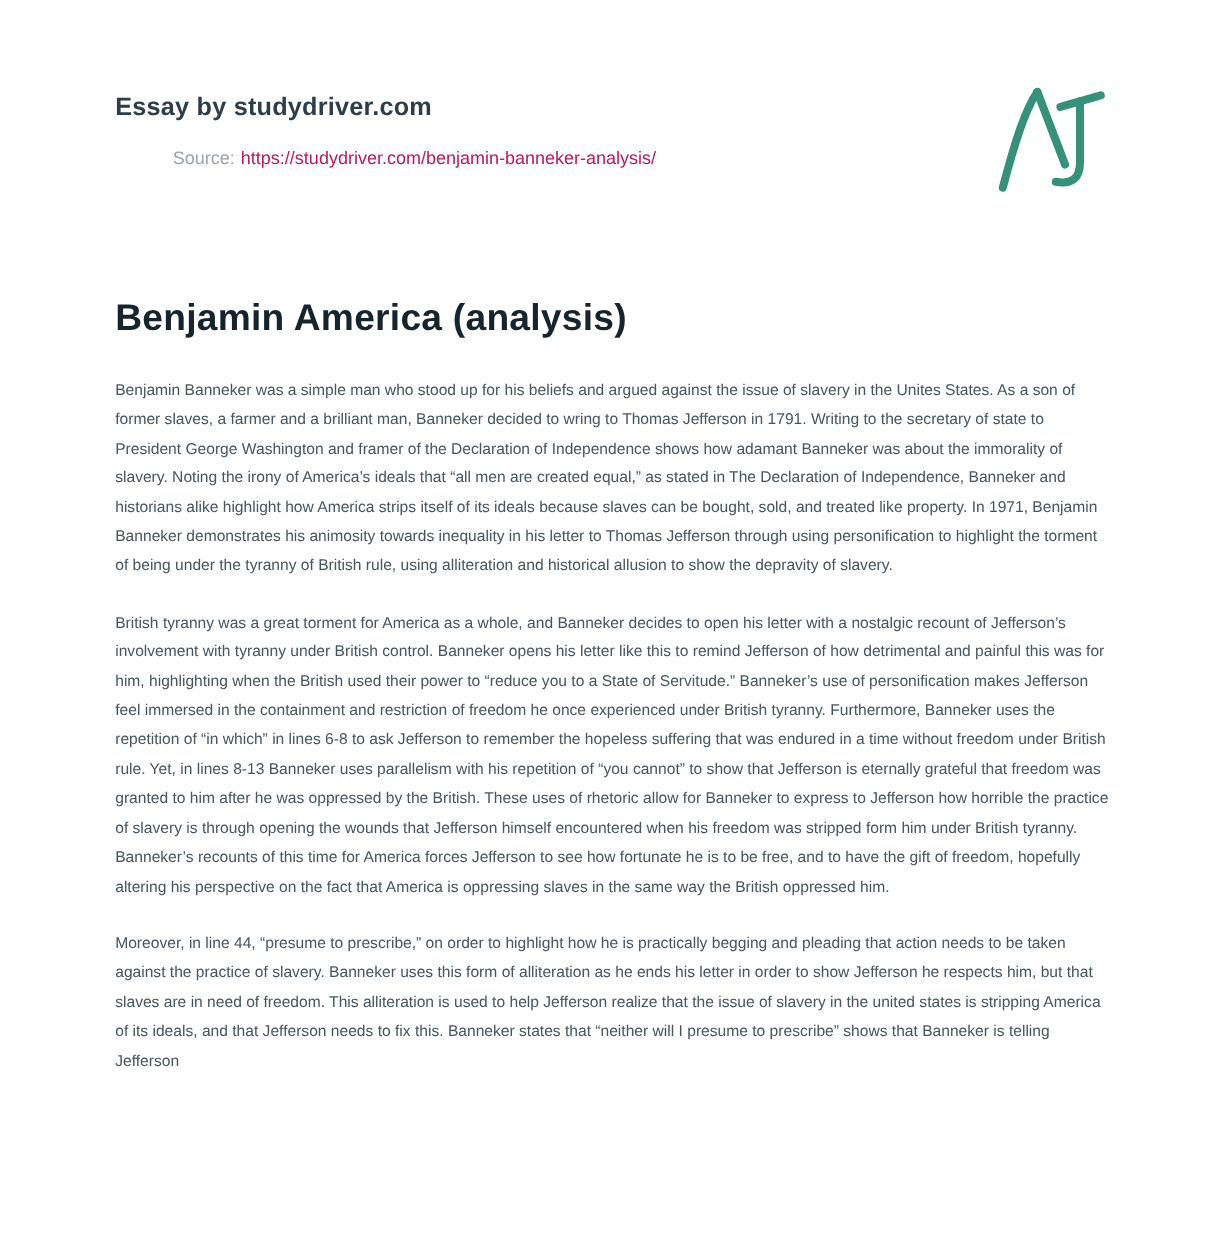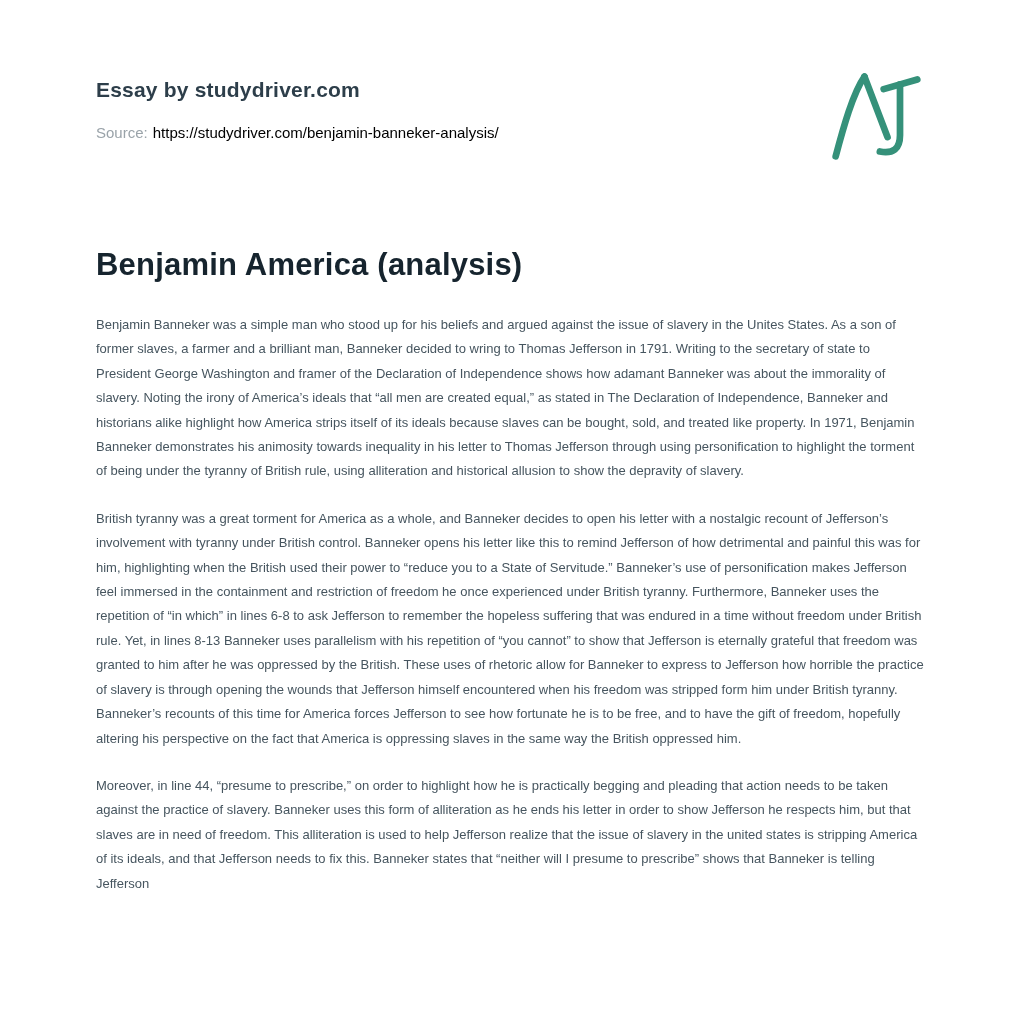--- a/index.html
+++ b/index.html
@@ -32,7 +32,7 @@
     font-size: 15px;
     color: #9aa3a9;
   }
-  .source-label { margin-right: 5px; }
+  .source-label { margin-right: 5px; margin-left: 48px; }
   .source-link {
     color: #000000;
     text-decoration: none;

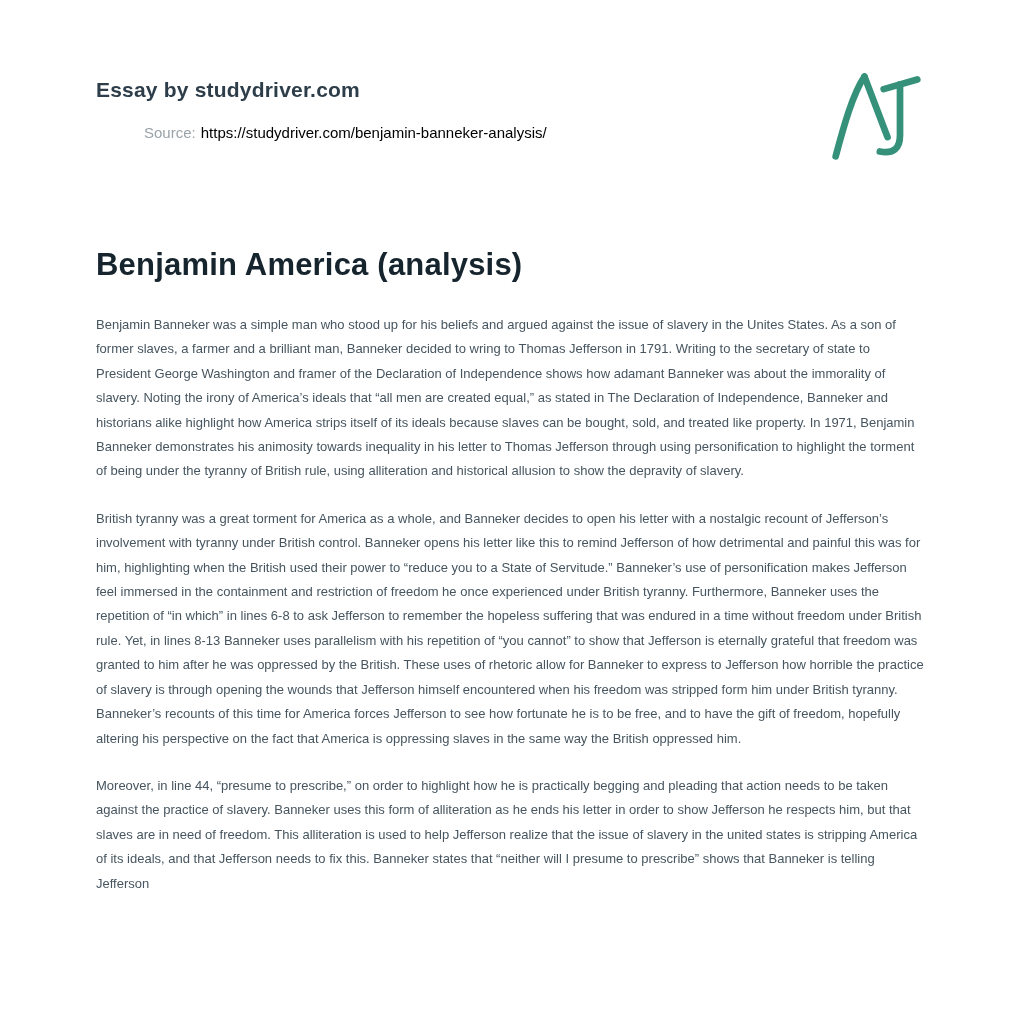--- a/index.html
+++ b/index.html
@@ -34,7 +34,7 @@
   }
   .source-label { margin-right: 5px; margin-left: 48px; }
   .source-link {
-    color: #000000;
+    color: #be185d;
     text-decoration: none;
     cursor: pointer;
   }

